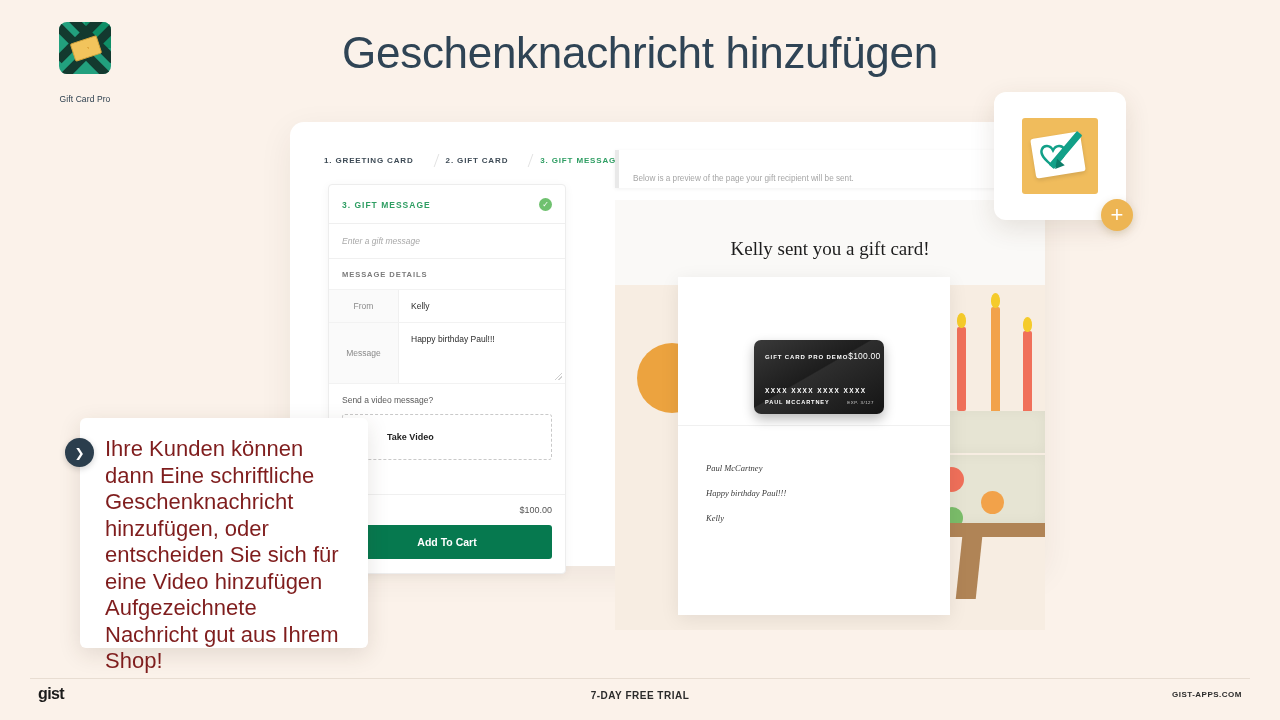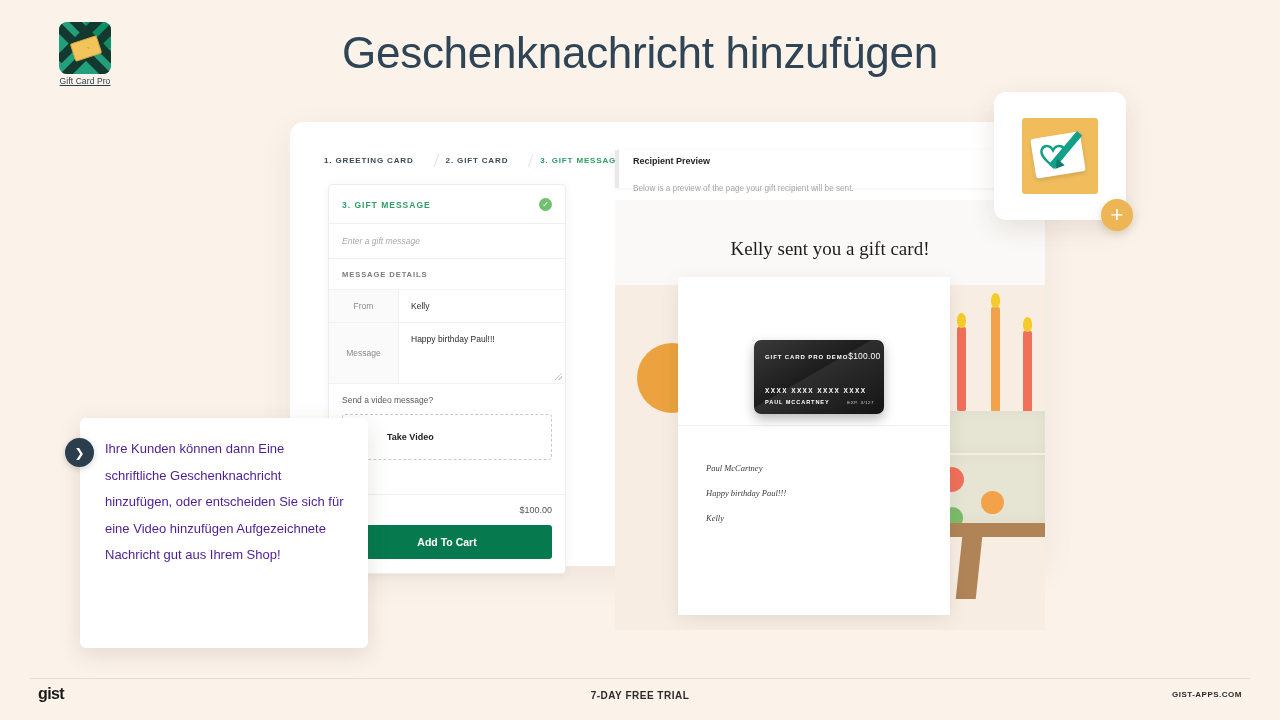--- a/index.html
+++ b/index.html
@@ -36,7 +36,7 @@
     background: radial-gradient(circle, #e0a93f 0 1px, transparent 1px);
     box-shadow: none;
   }
-  .brand-name { font-size: 8.5px; color: #2b3e4d; margin-top: 2px; letter-spacing: .1px; text-decoration: underline; }
+  .brand-name { font-size: 8.5px; color: #2b3e4d; margin-top: 20px; letter-spacing: .1px; }
 
   
   .headline {

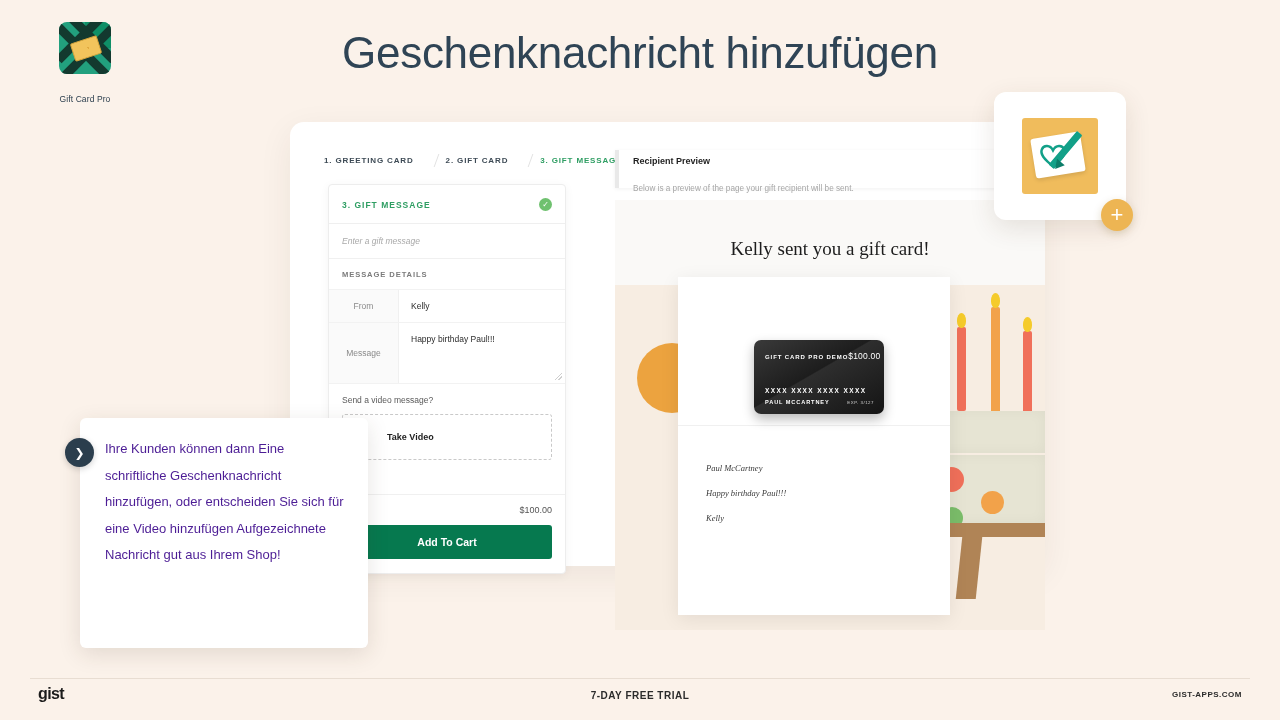--- a/index.html
+++ b/index.html
@@ -289,7 +289,6 @@
     </div>
 
     <div class="preview-head">
-      <div class="ph-title">Recipient Preview</div>
       <div class="ph-sub">Below is a preview of the page your gift recipient will be sent.</div>
     </div>
 

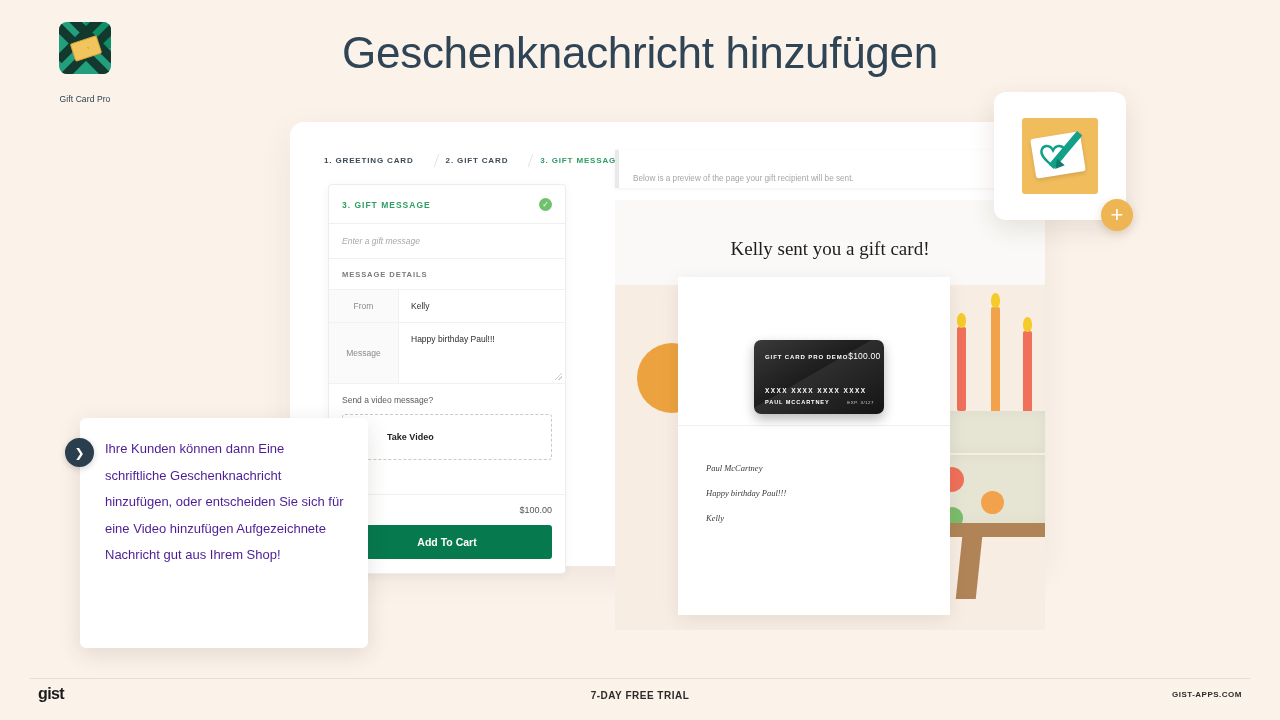--- a/index.html
+++ b/index.html
@@ -212,7 +212,7 @@
     background: #fff; border-radius: 6px; box-shadow: 0 6px 22px rgba(60,45,30,.13);
     padding: 18px 20px 18px 25px;
   }
-  .callout-text { font-size: 13px; line-height: 26.5px; color: #4c1d95; }
+  .callout-text { font-size: 22px; line-height: 26.5px; color: #7f1d1d; }
   .callout-arrow {
     position: absolute; left: 65px; top: 438px; width: 29px; height: 29px;
     border-radius: 50%; background: #2b3e4d; color: #fff;

